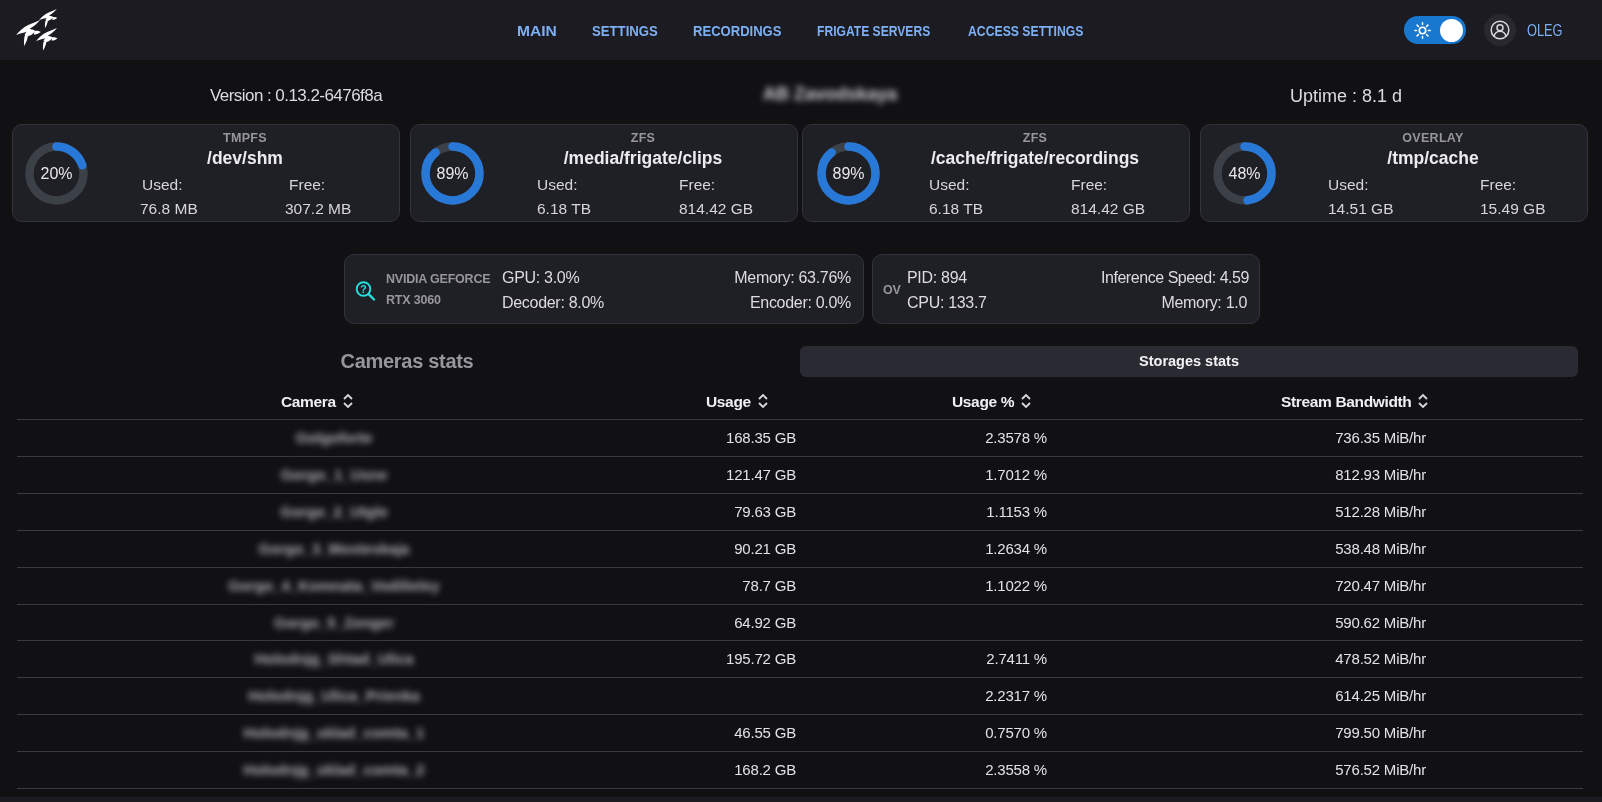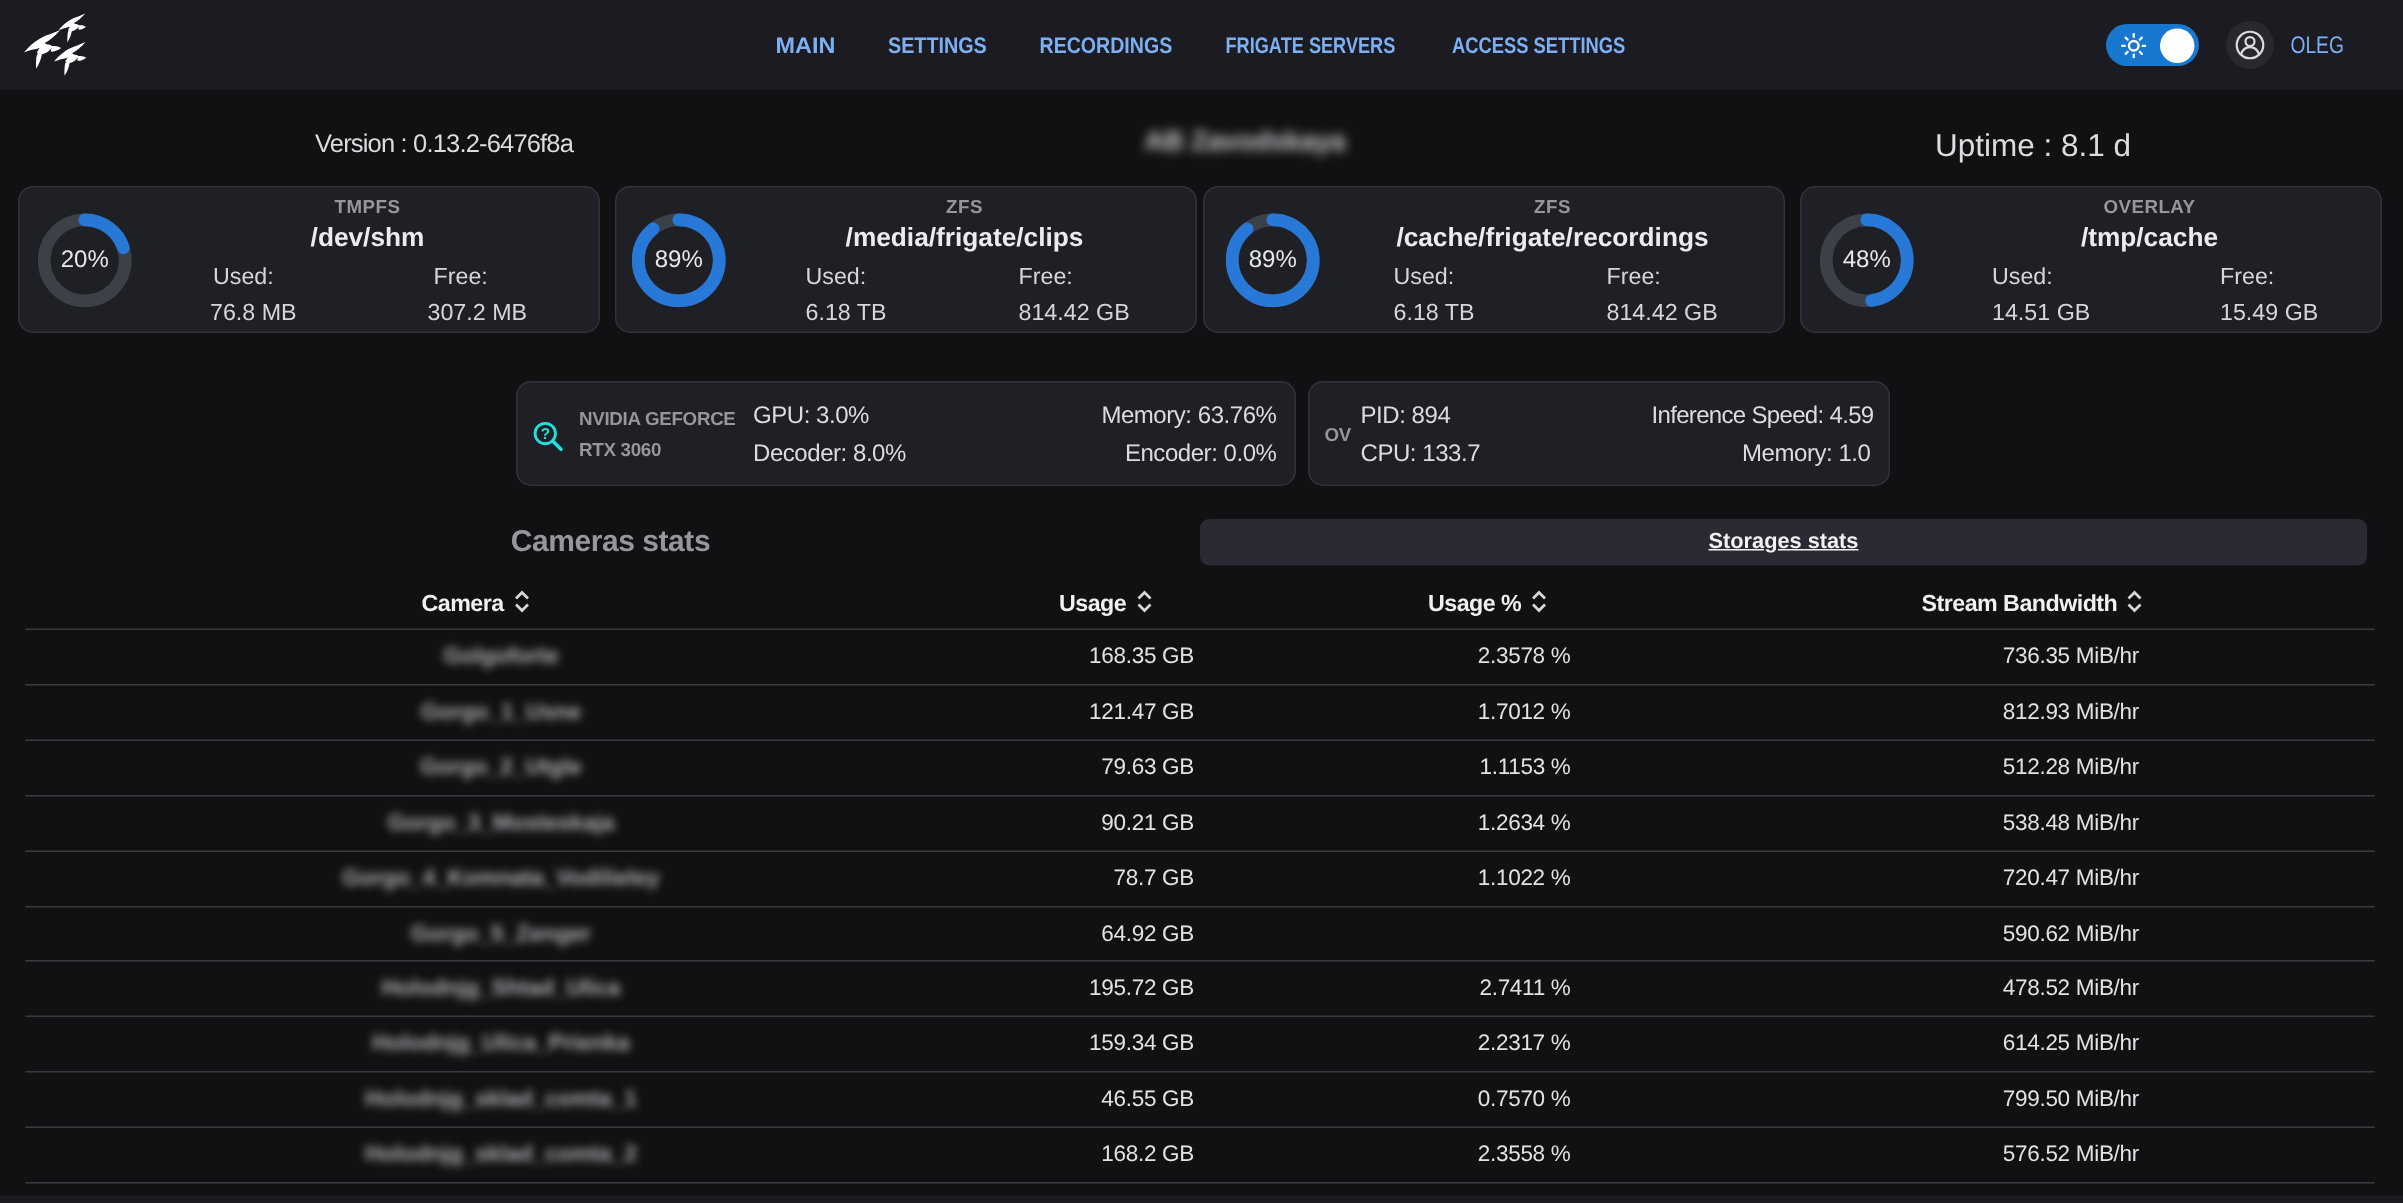--- a/index.html
+++ b/index.html
@@ -16,7 +16,7 @@
   #oleg { position:absolute; left:1527px; top:22px; color:#7cb0f5; font-size:16px; transform:scaleX(0.8); transform-origin:left center; }
 
   
-  .toptext { position:absolute; top:86px; color:#dcdce0; font-size:21px; }
+  .toptext { position:absolute; top:86px; color:#dcdce0; font-size:18px; }
   #blurtitle { position:absolute; top:84px; left:763px; color:#d0d0d4; font-size:18px; font-weight:700; filter:blur(3.4px); }
 
   

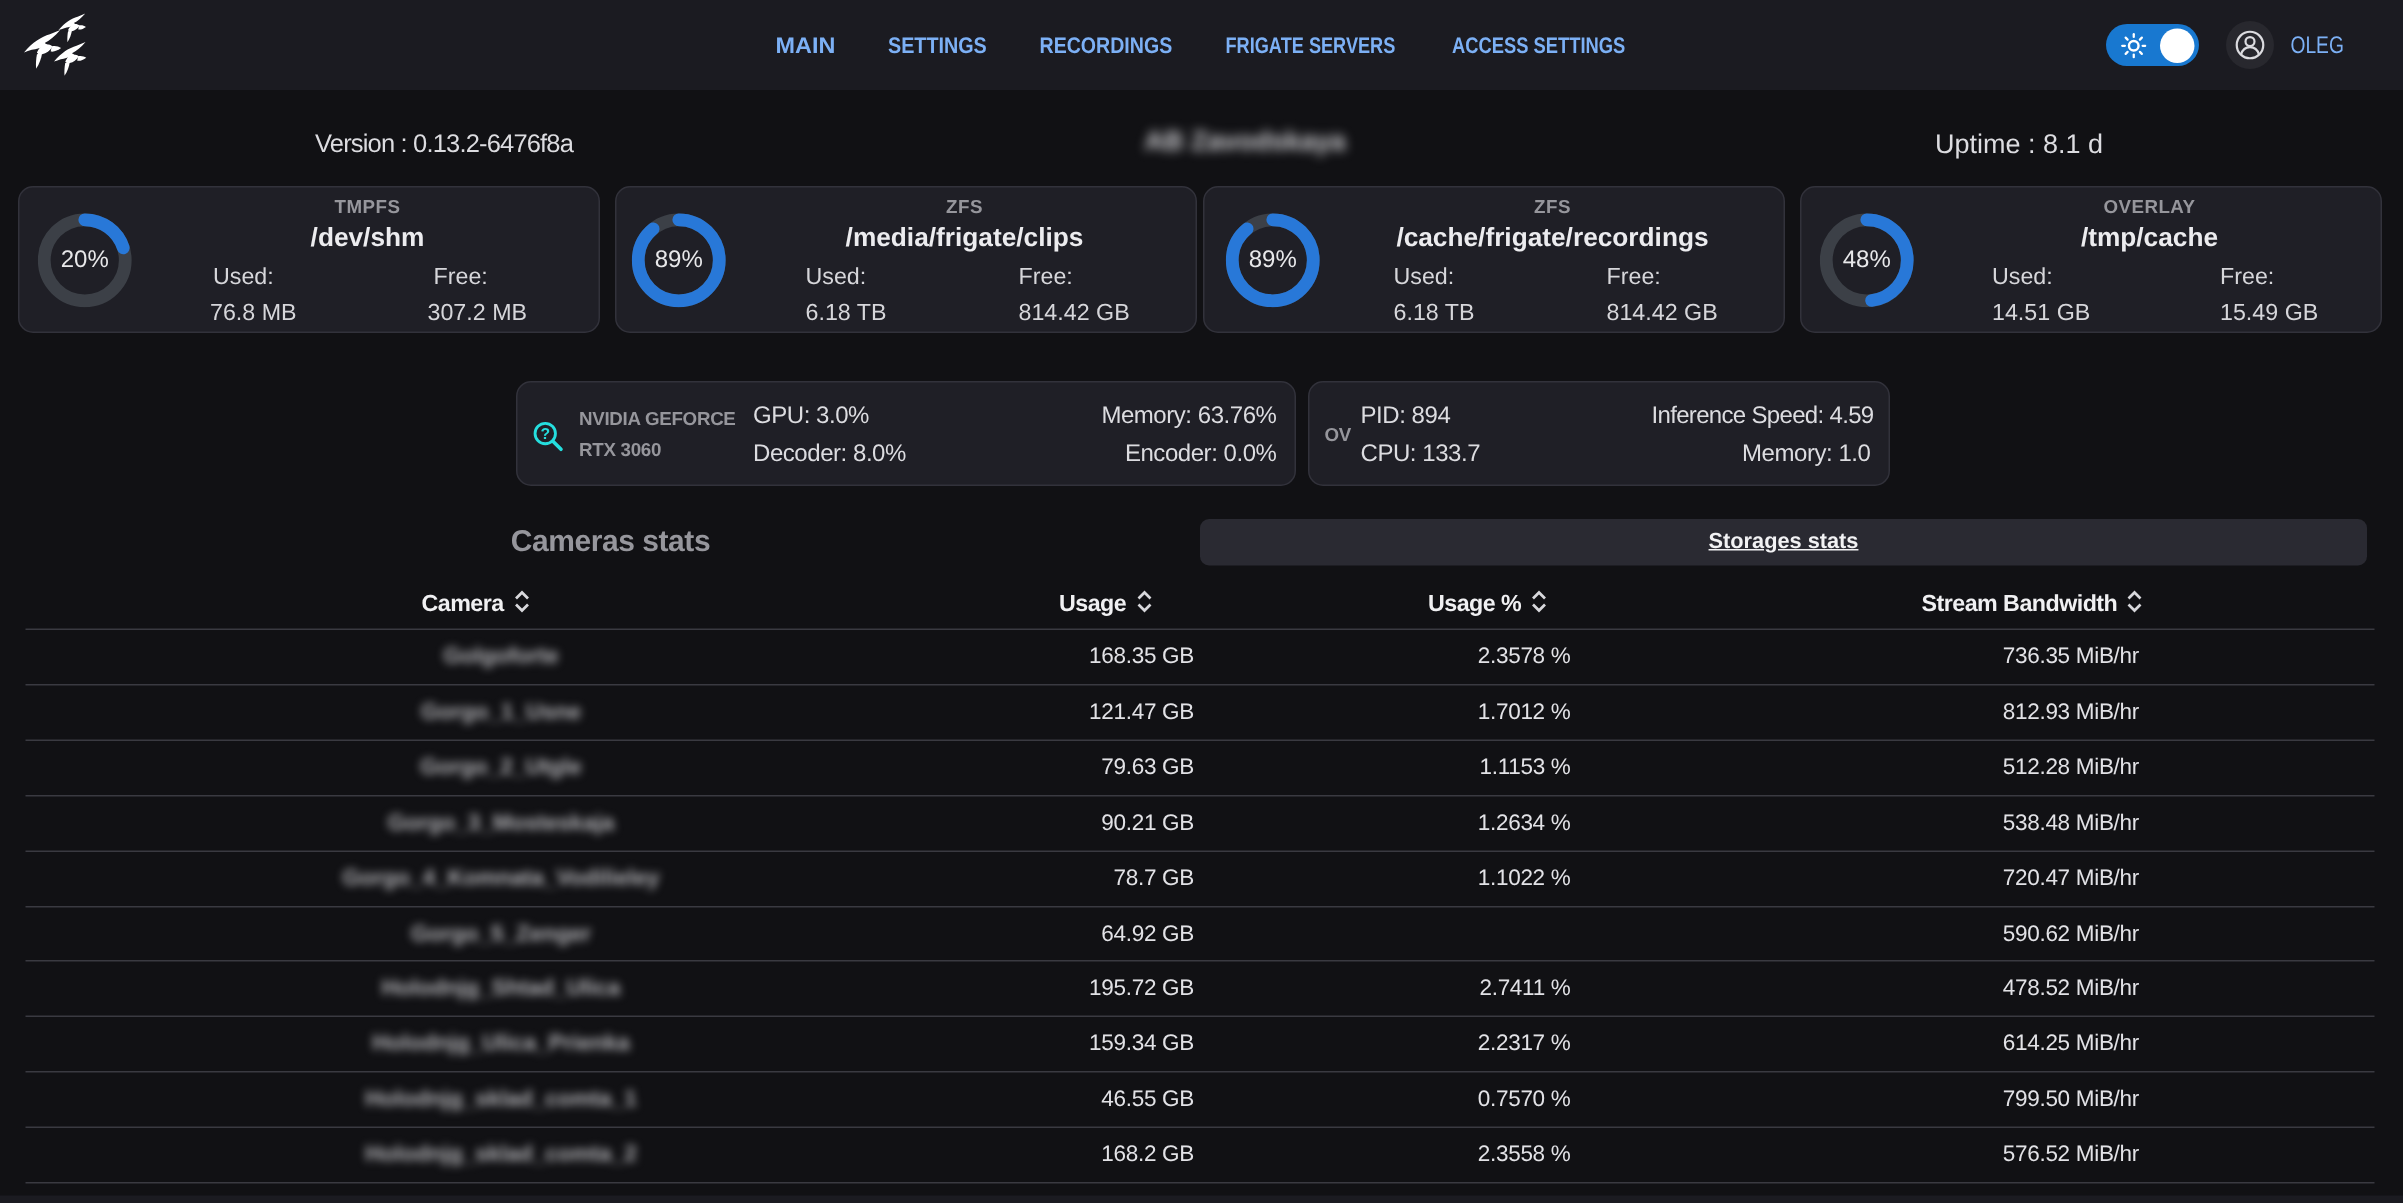--- a/index.html
+++ b/index.html
@@ -33,7 +33,7 @@
 
   
   #tabL { position:absolute; left:18px; top:346px; width:778px; height:31px; line-height:31px; text-align:center; color:#96969c; font-size:20px; font-weight:700; letter-spacing:-0.3px; }
-  #tabR { position:absolute; left:800px; top:346px; width:778px; height:31px; line-height:31px; text-align:center; color:#f2f2f4; font-size:14.5px; font-weight:700; background:#2a2a32; border-radius:6px;text-decoration:underline; }
+  #tabR { position:absolute; left:800px; top:346px; width:778px; height:31px; line-height:31px; text-align:center; color:#f2f2f4; font-size:14.5px; font-weight:700; background:#2a2a32; border-radius:6px; }
 
   
   .th { position:absolute; top:393px; color:#f0f0f2; font-size:15.5px; font-weight:700; letter-spacing:-0.35px; }

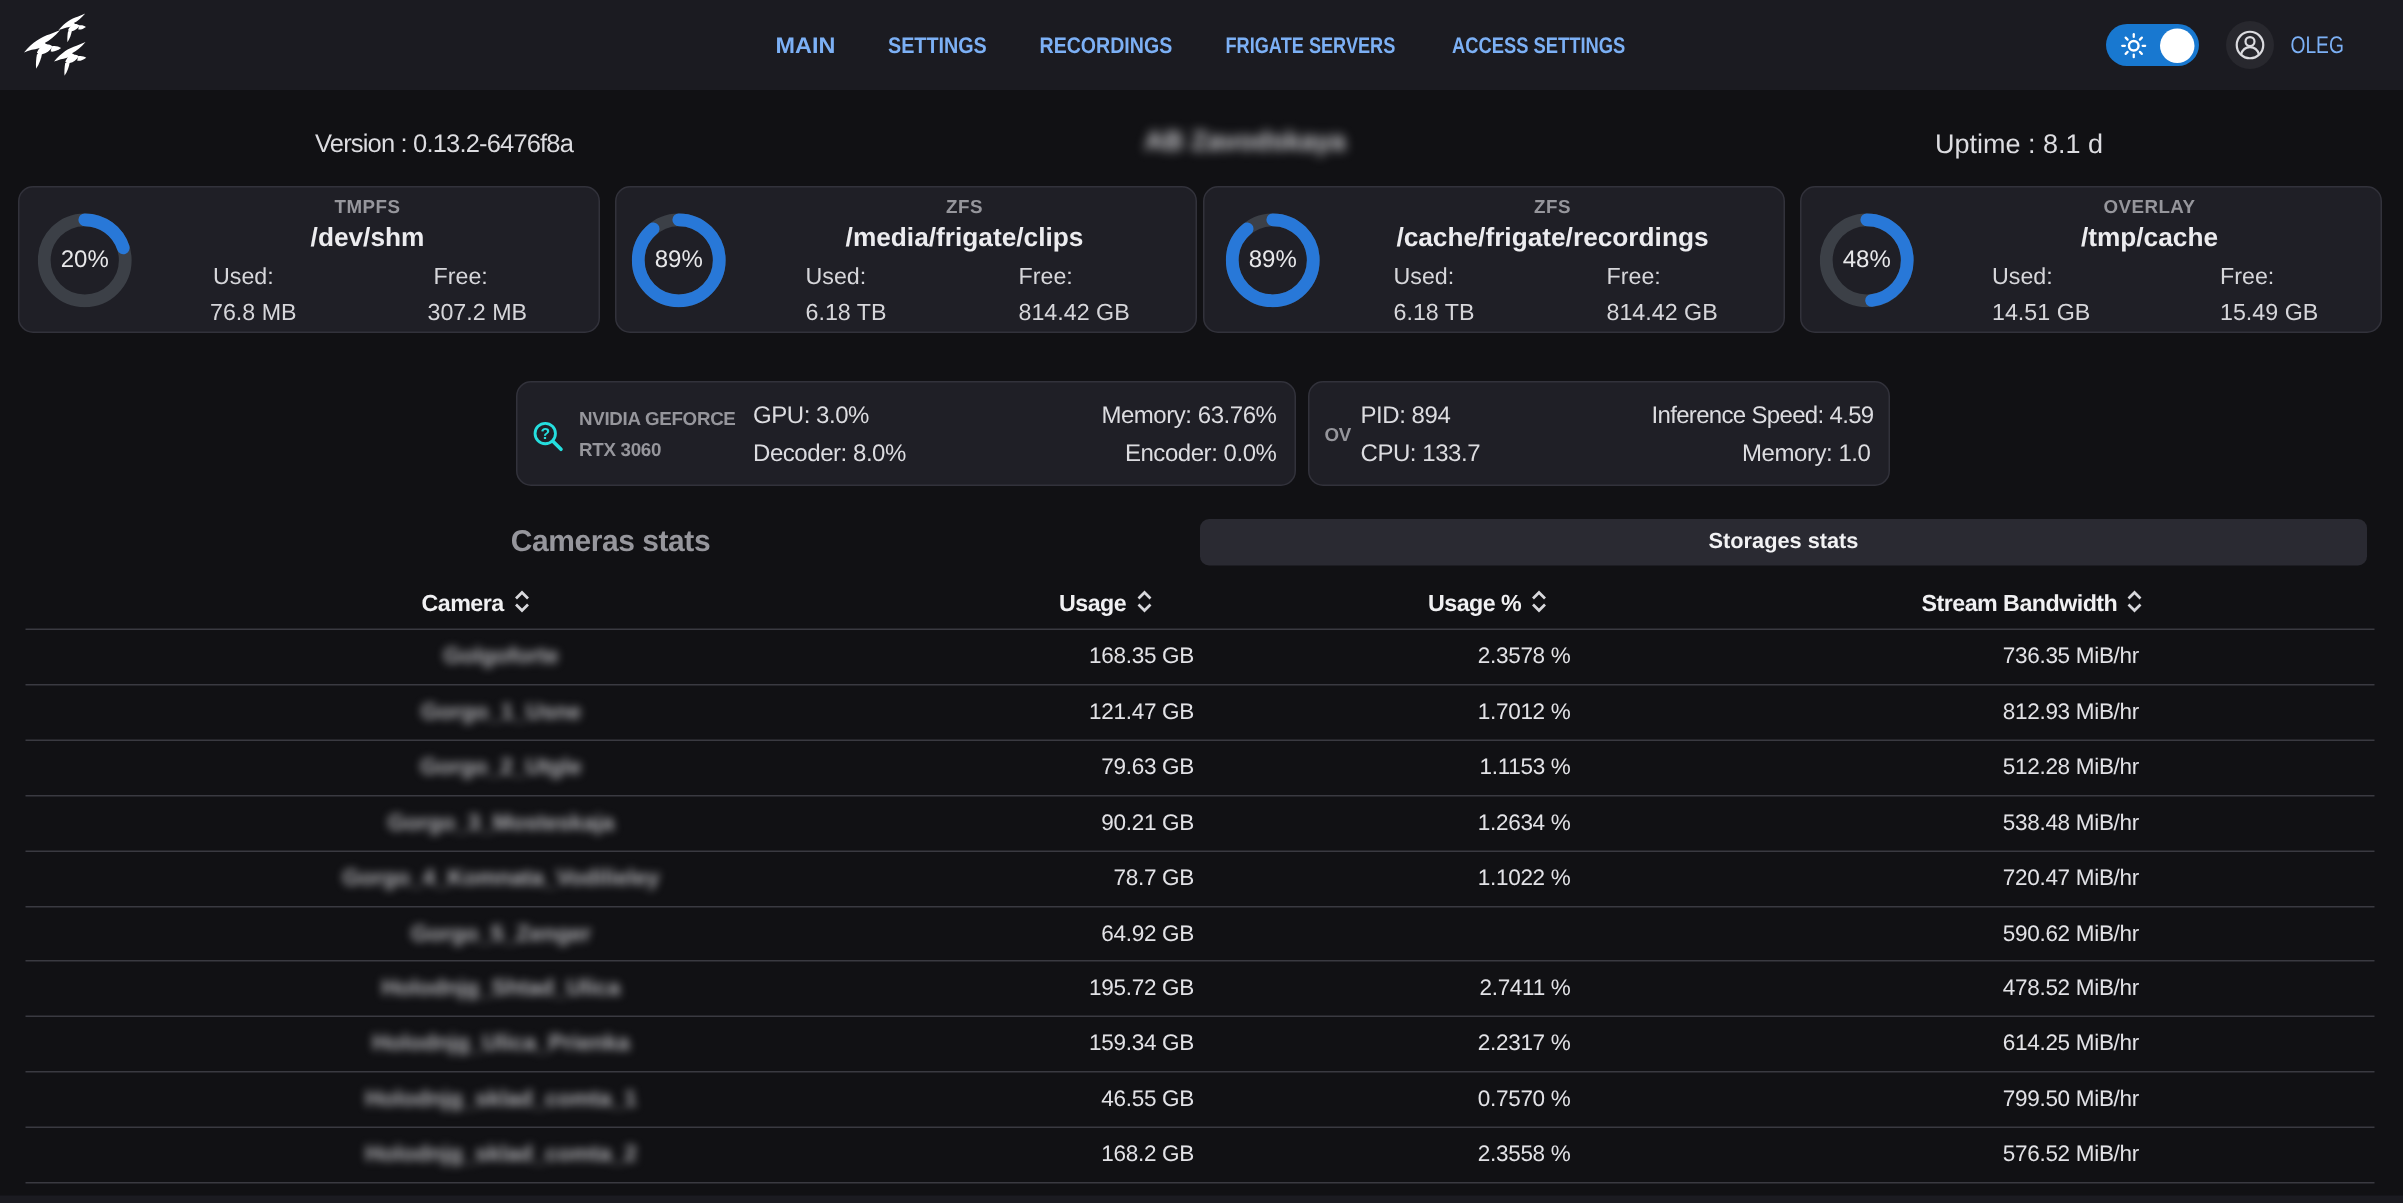--- a/index.html
+++ b/index.html
@@ -247,7 +247,6 @@
 </div>
 <div class="row" style="top:687.3px">
   <div class="cname">Holodnjg_Ulica_Prienka</div>
-    <div class="cu">159.34 GB</div>
     <div class="cp">2.2317 %</div>
     <div class="cb">614.25 MiB/hr</div>
 </div>

